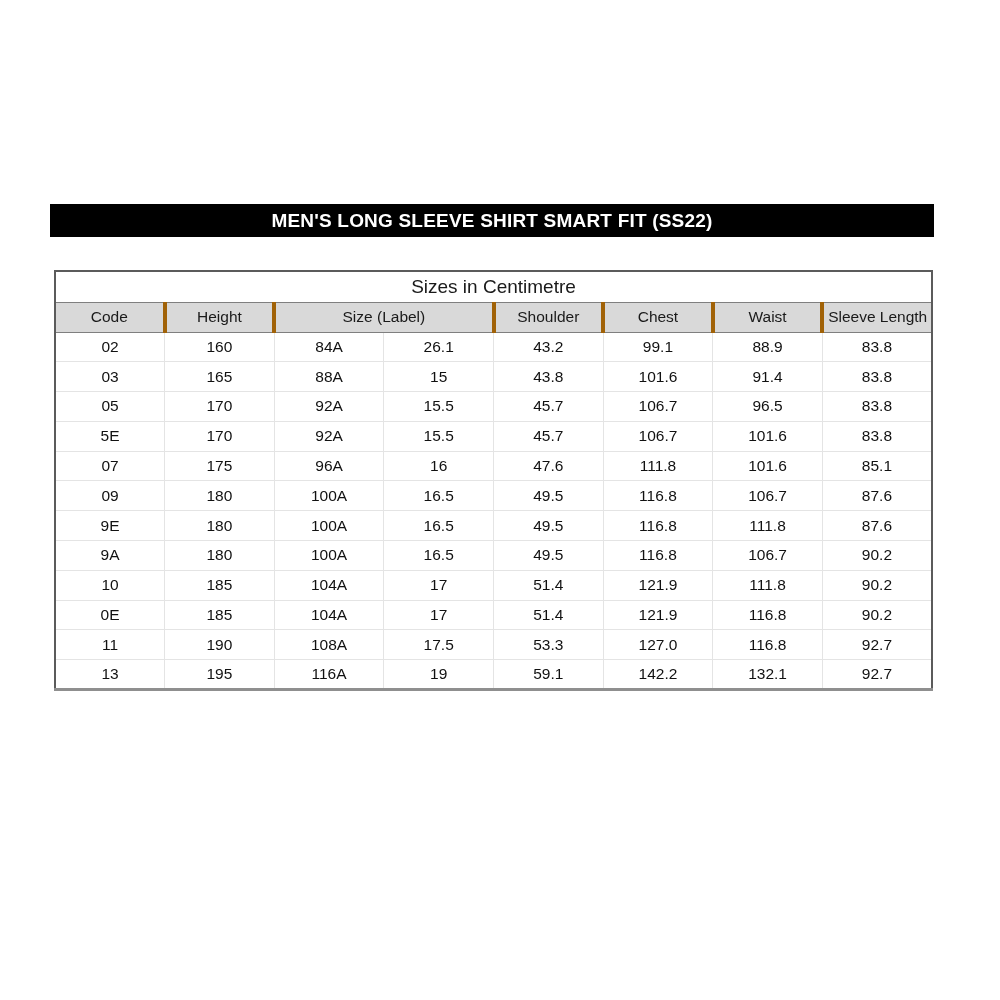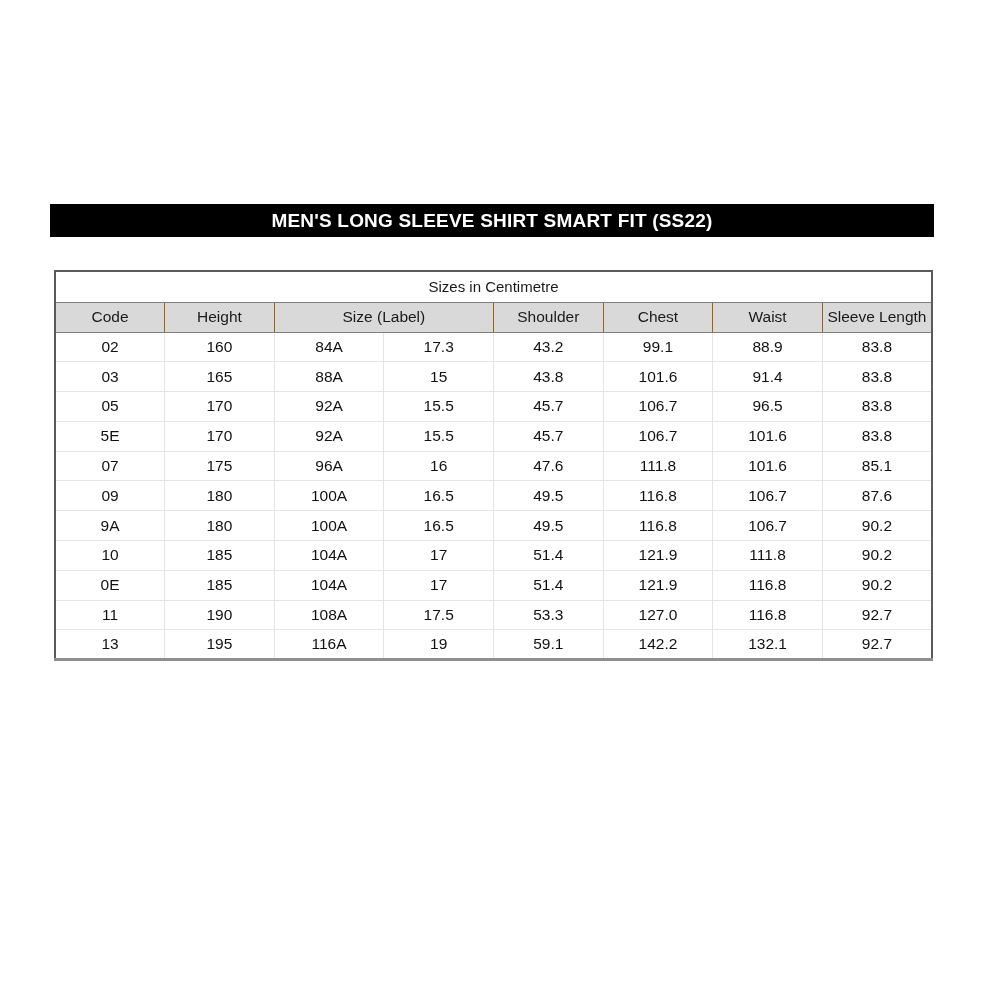--- a/index.html
+++ b/index.html
@@ -40,7 +40,7 @@
     height: 31px;
     background: #ffffff;
     font-weight: normal;
-    font-size: 15px;
+    font-size: 19px;
     text-align: center;
     vertical-align: middle;
     border-bottom: 1px solid #7f7f7f;

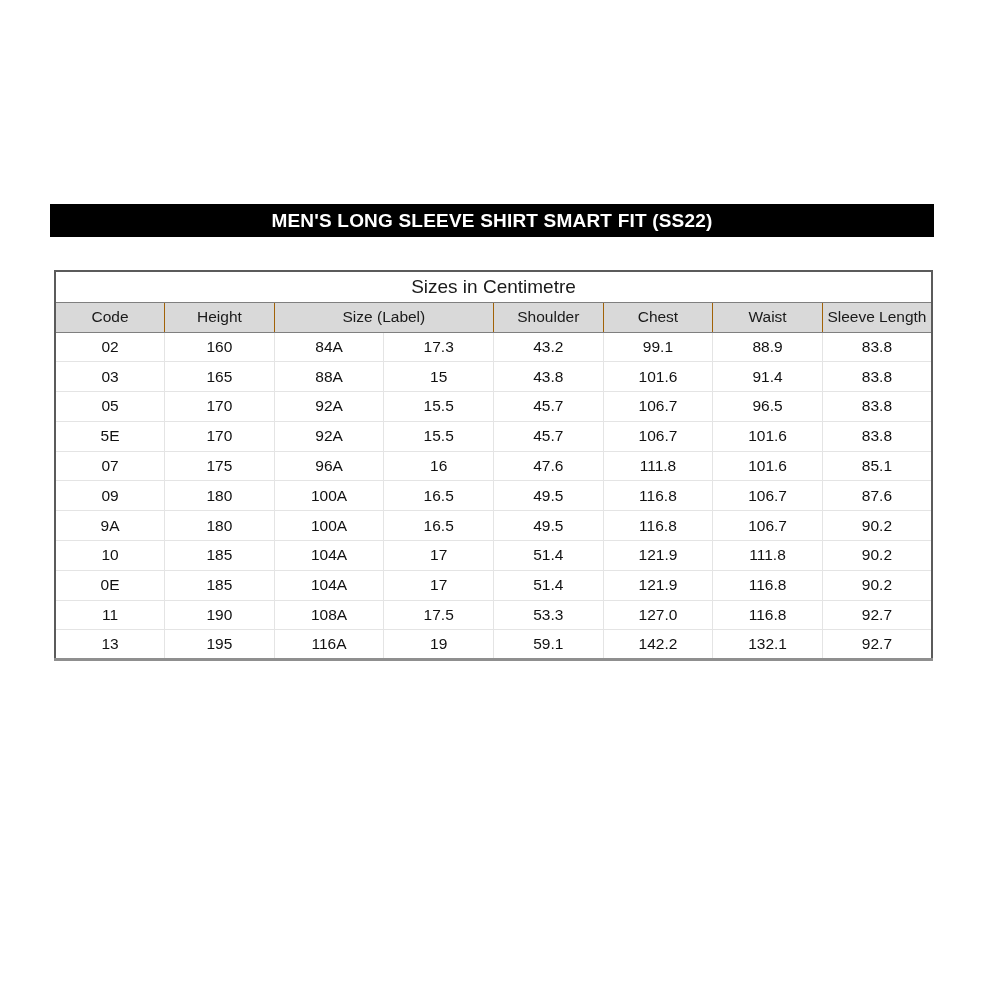--- a/index.html
+++ b/index.html
@@ -52,7 +52,7 @@
     font-size: 15.5px;
     text-align: center;
     vertical-align: middle;
-    border-left: 1px solid #a16207;
+    border-left: 4px solid #a16207;
     border-bottom: 1px solid #7f7f7f;
   }
   .header-row th:first-child { border-left: none; }

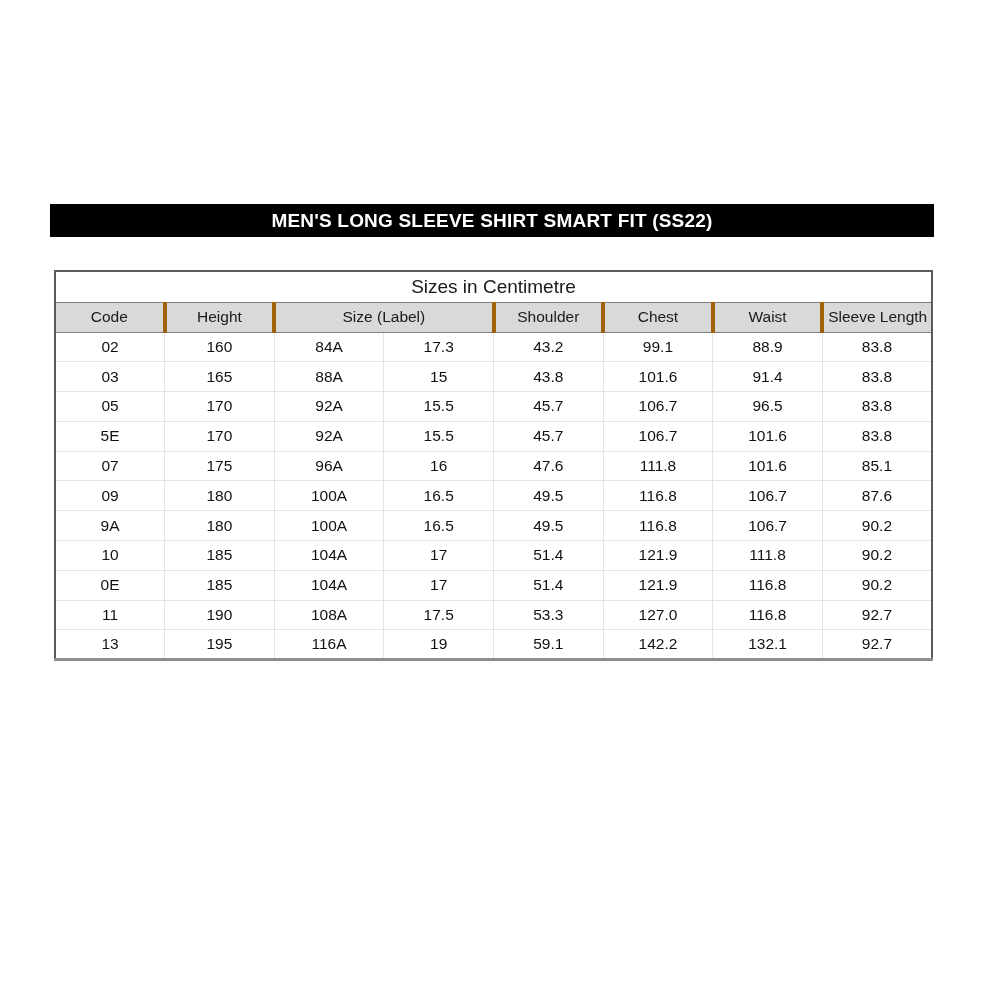--- a/index.html
+++ b/index.html
@@ -109,7 +109,7 @@
           <td>02</td>
           <td>160</td>
           <td>84A</td>
-          <td>17.3</td>
+          <td>26.1</td>
           <td>43.2</td>
           <td>99.1</td>
           <td>88.9</td>

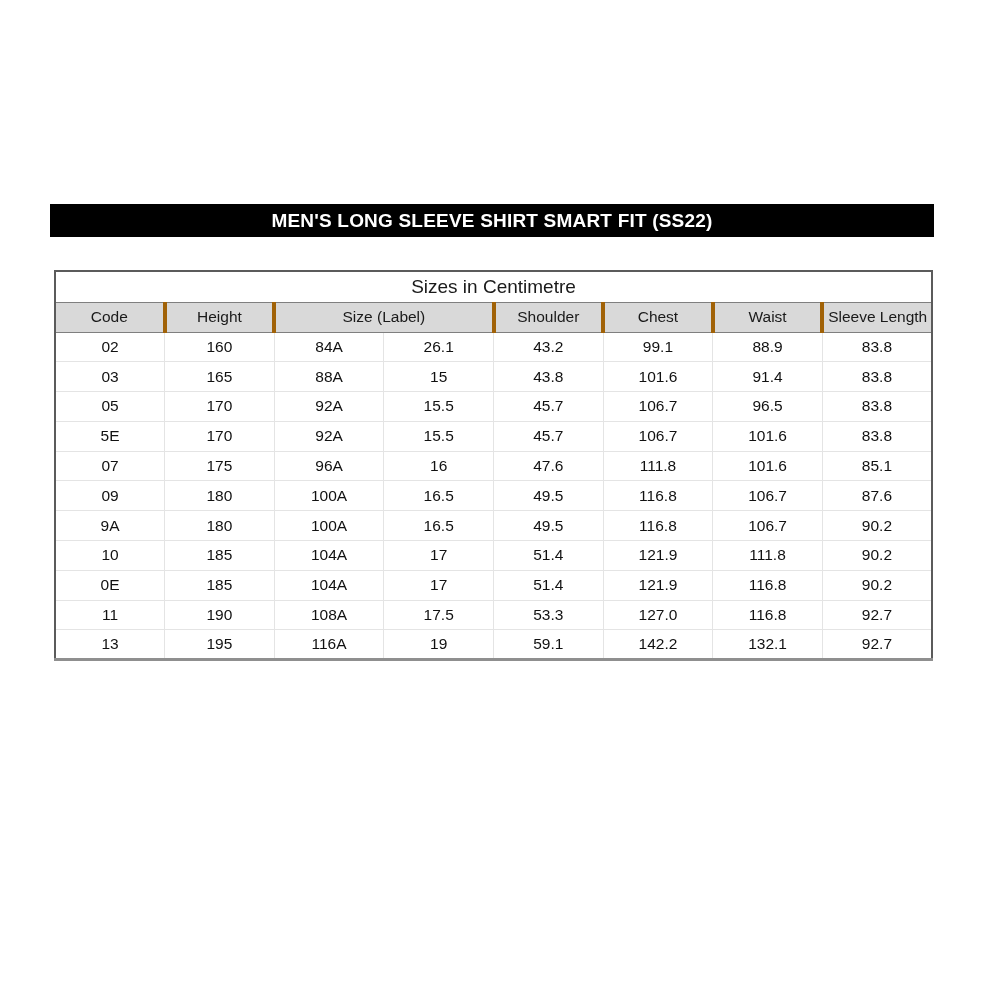--- a/index.html
+++ b/index.html
@@ -166,6 +166,16 @@
           <td>87.6</td>
         </tr>
         <tr>
+          <td>9E</td>
+          <td>180</td>
+          <td>100A</td>
+          <td>16.5</td>
+          <td>49.5</td>
+          <td>116.8</td>
+          <td>111.8</td>
+          <td>87.6</td>
+        </tr>
+        <tr>
           <td>9A</td>
           <td>180</td>
           <td>100A</td>

